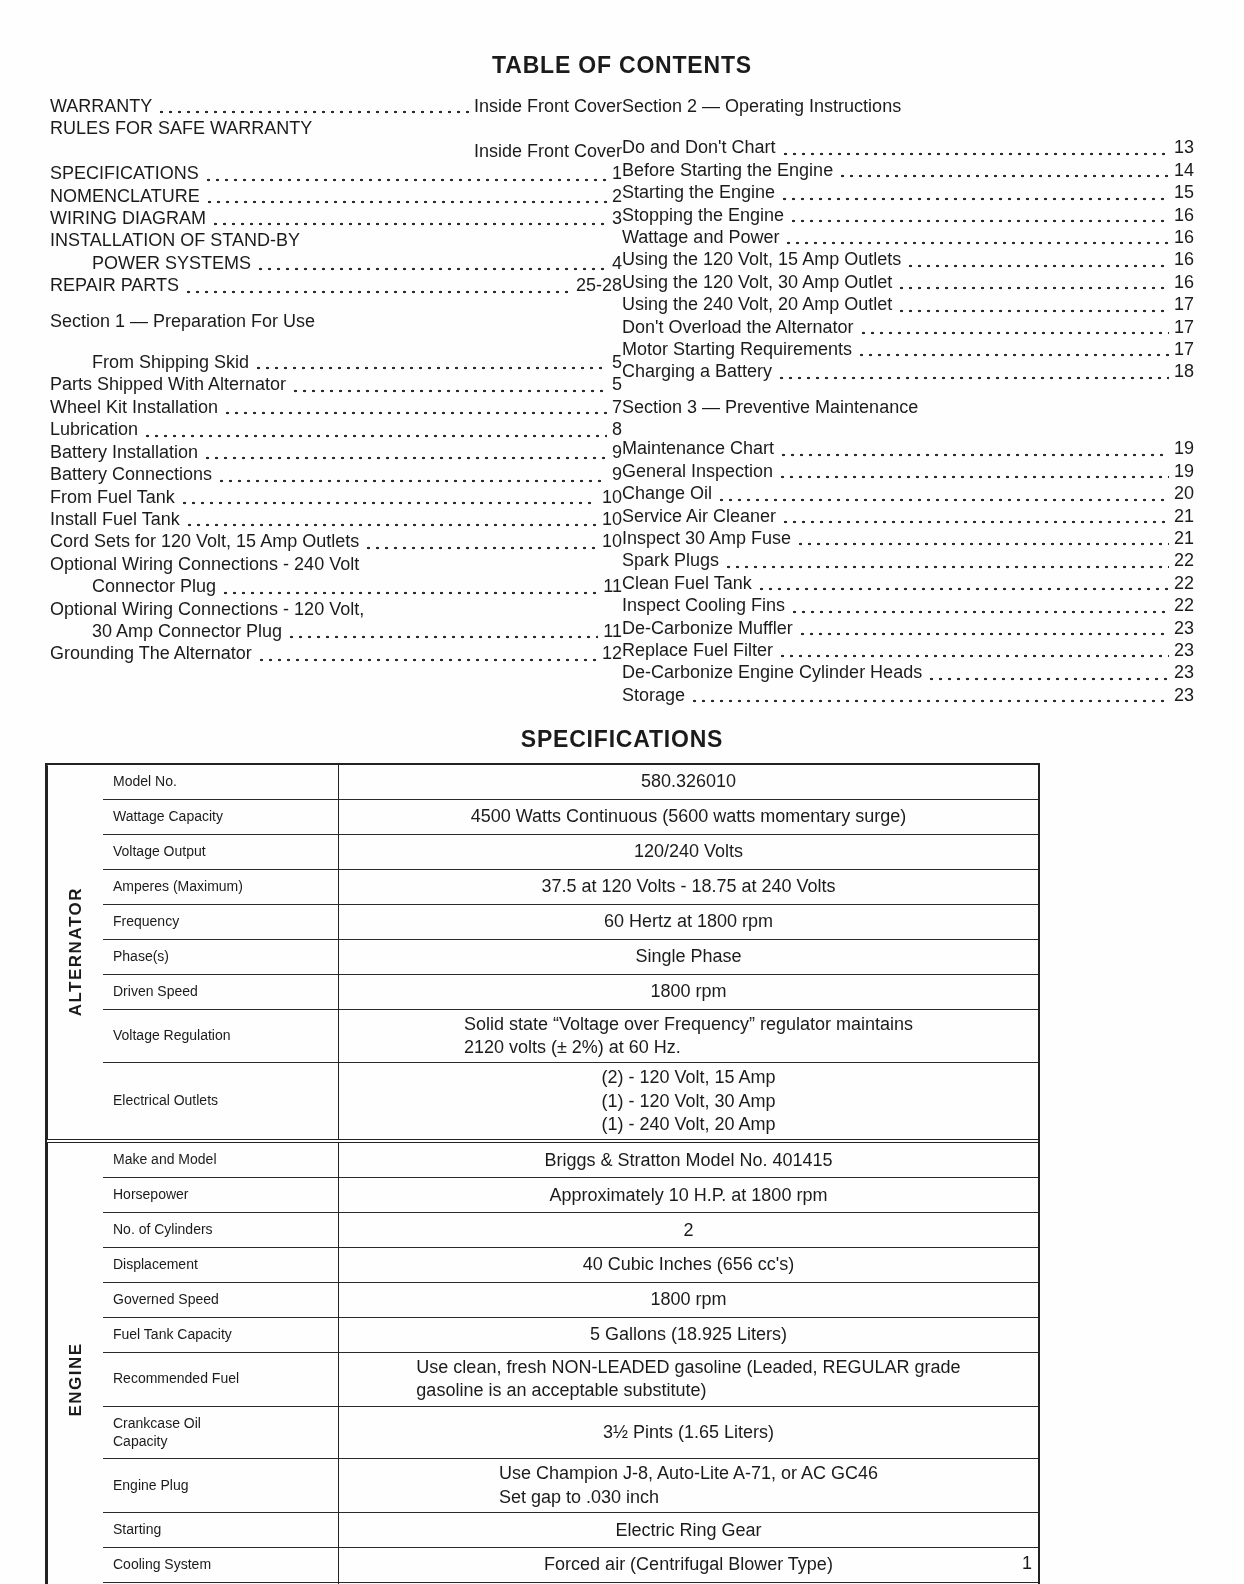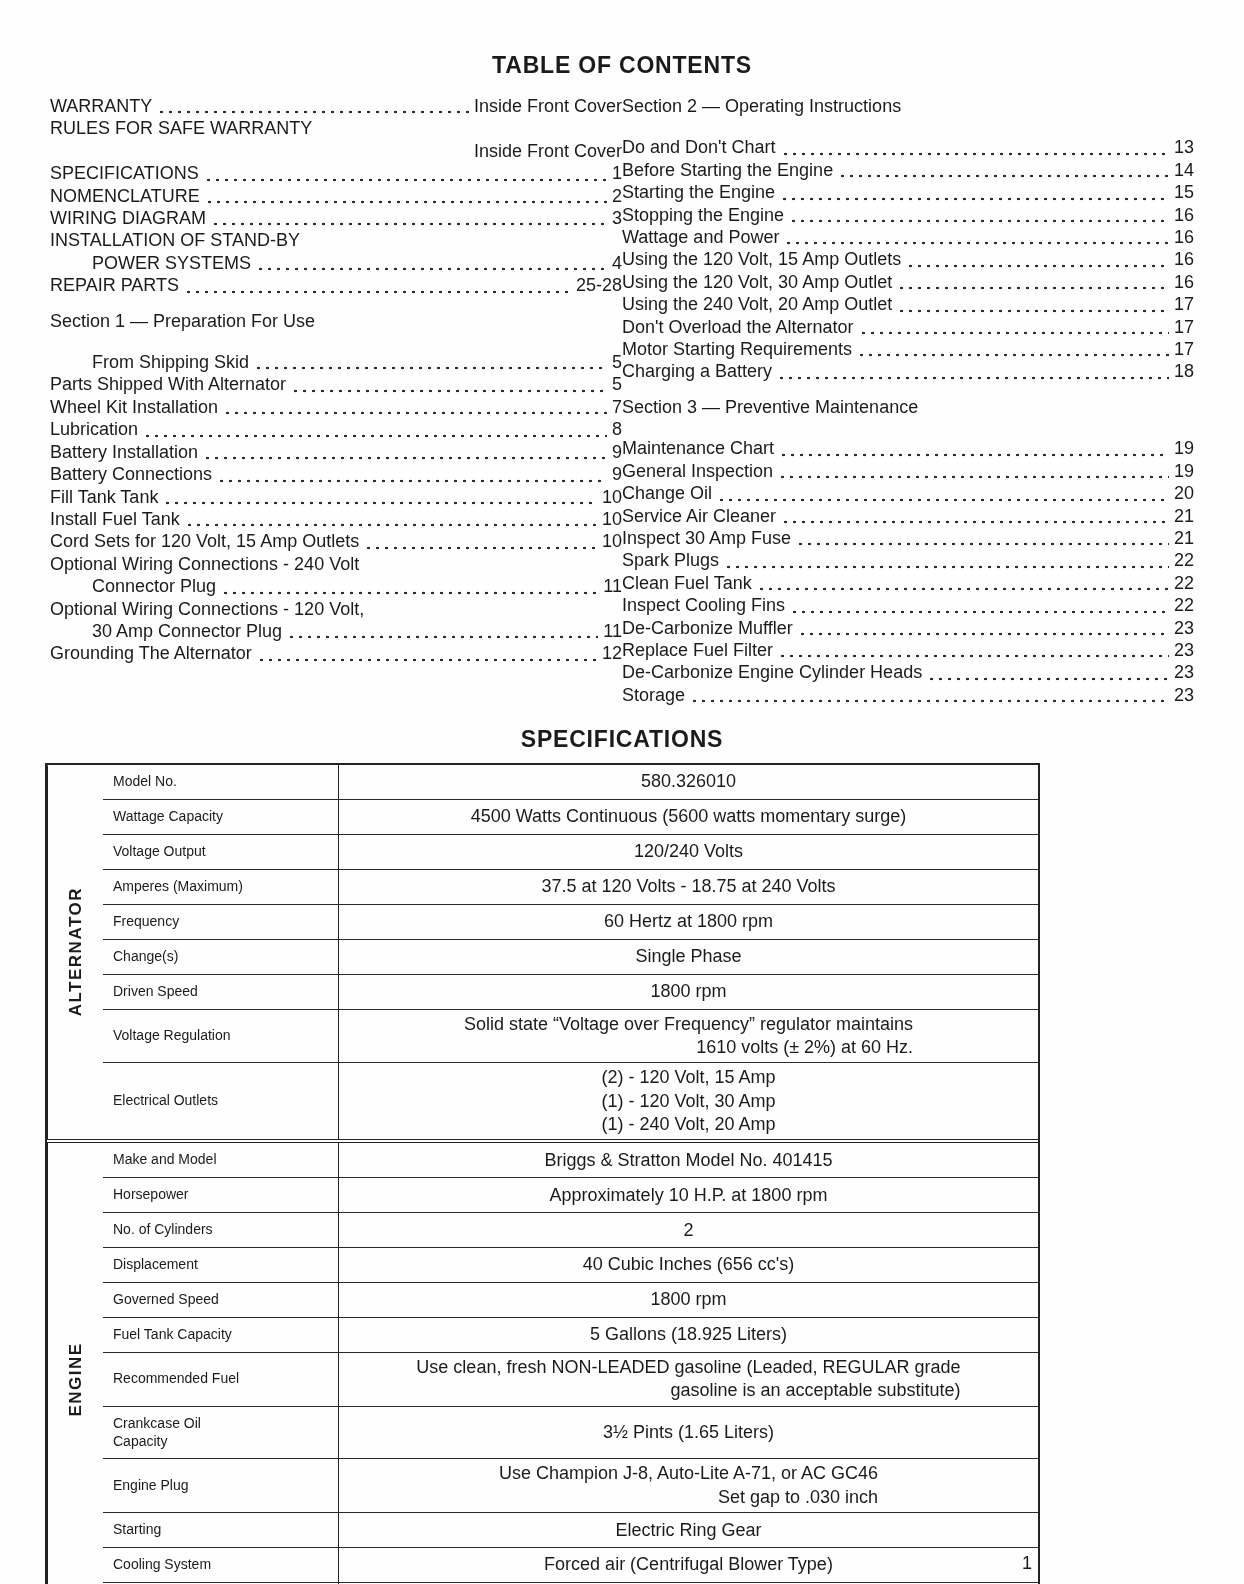--- a/index.html
+++ b/index.html
@@ -185,7 +185,7 @@
           <span class="toc-page">9</span>
         </div>
         <div class="toc-row">
-          <span class="toc-label">Fill Tank Tank</span>
+          <span class="toc-label">From Fuel Tank</span>
           <span class="leader"></span>
           <span class="toc-page">10</span>
         </div>

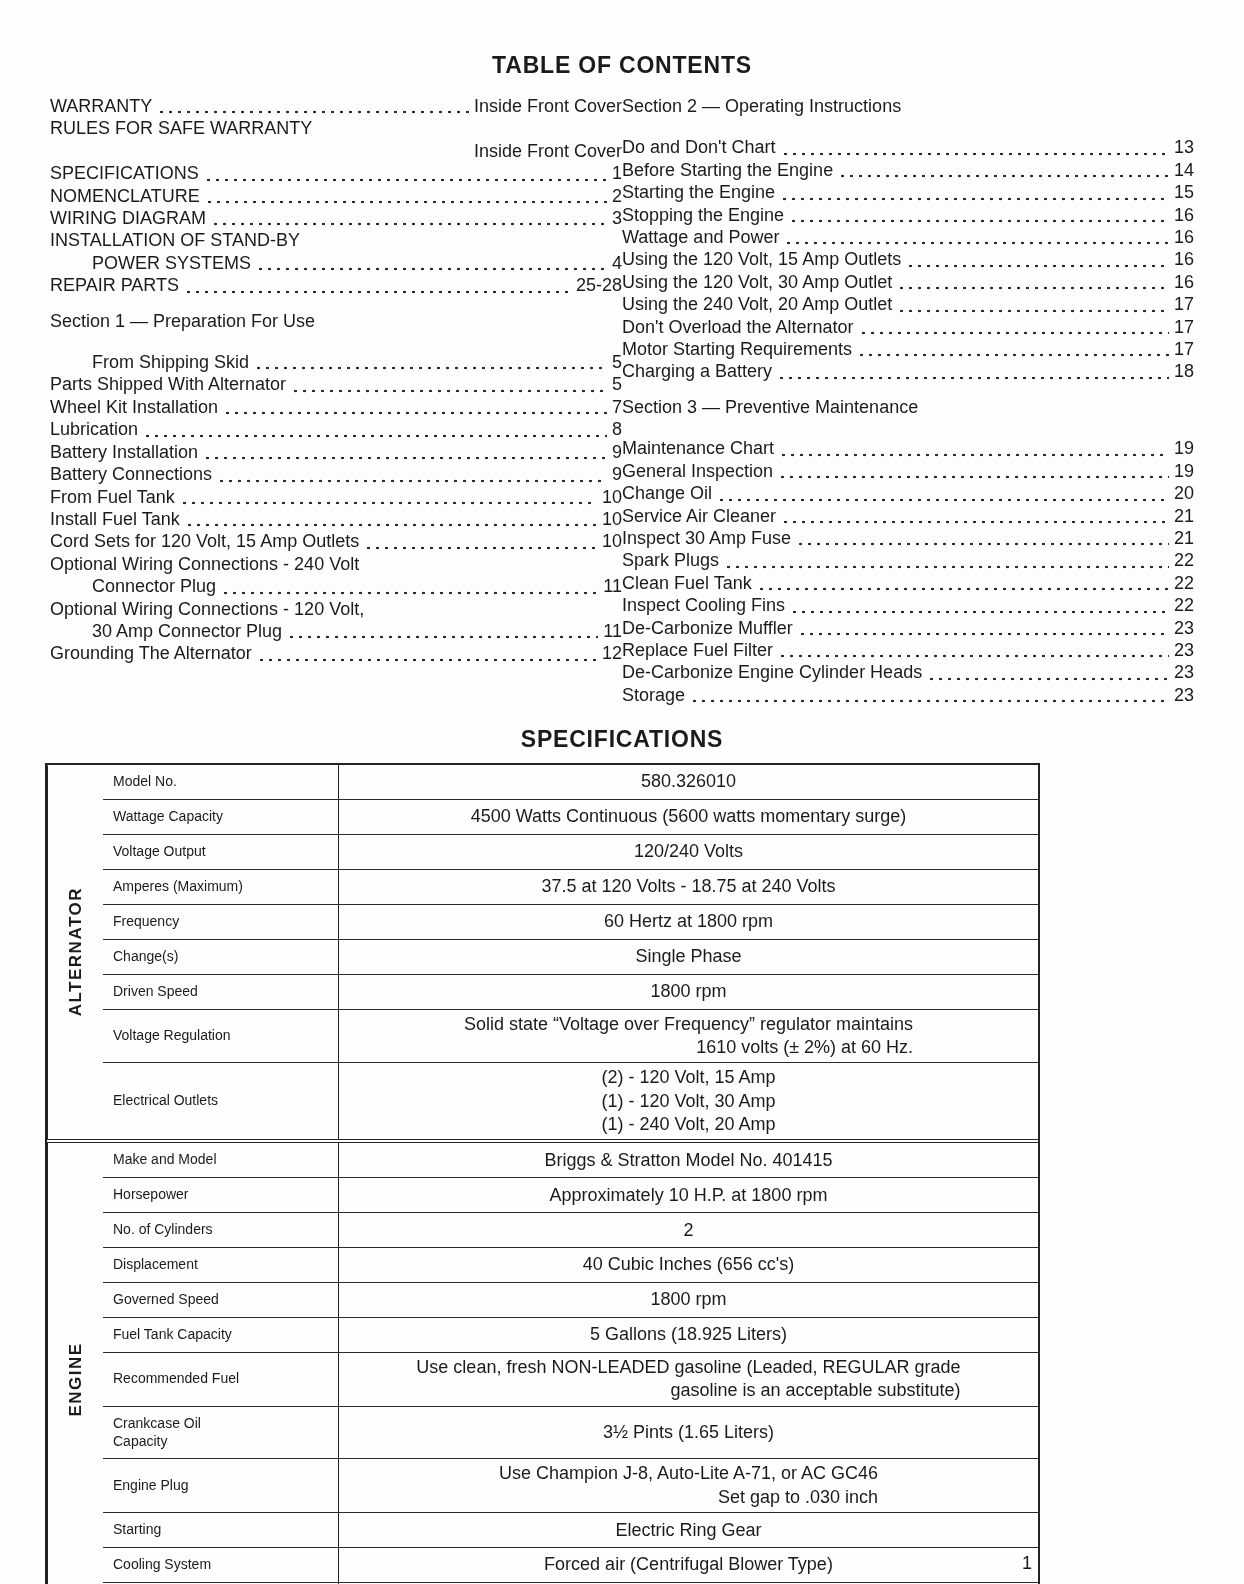--- a/index.html
+++ b/index.html
@@ -91,7 +91,7 @@
     display:flex;
     align-items:center;
     justify-content:center;
-    text-align:right;
+    text-align:left;
     min-height:28px;
     font-size:18px;
     line-height:1.3;

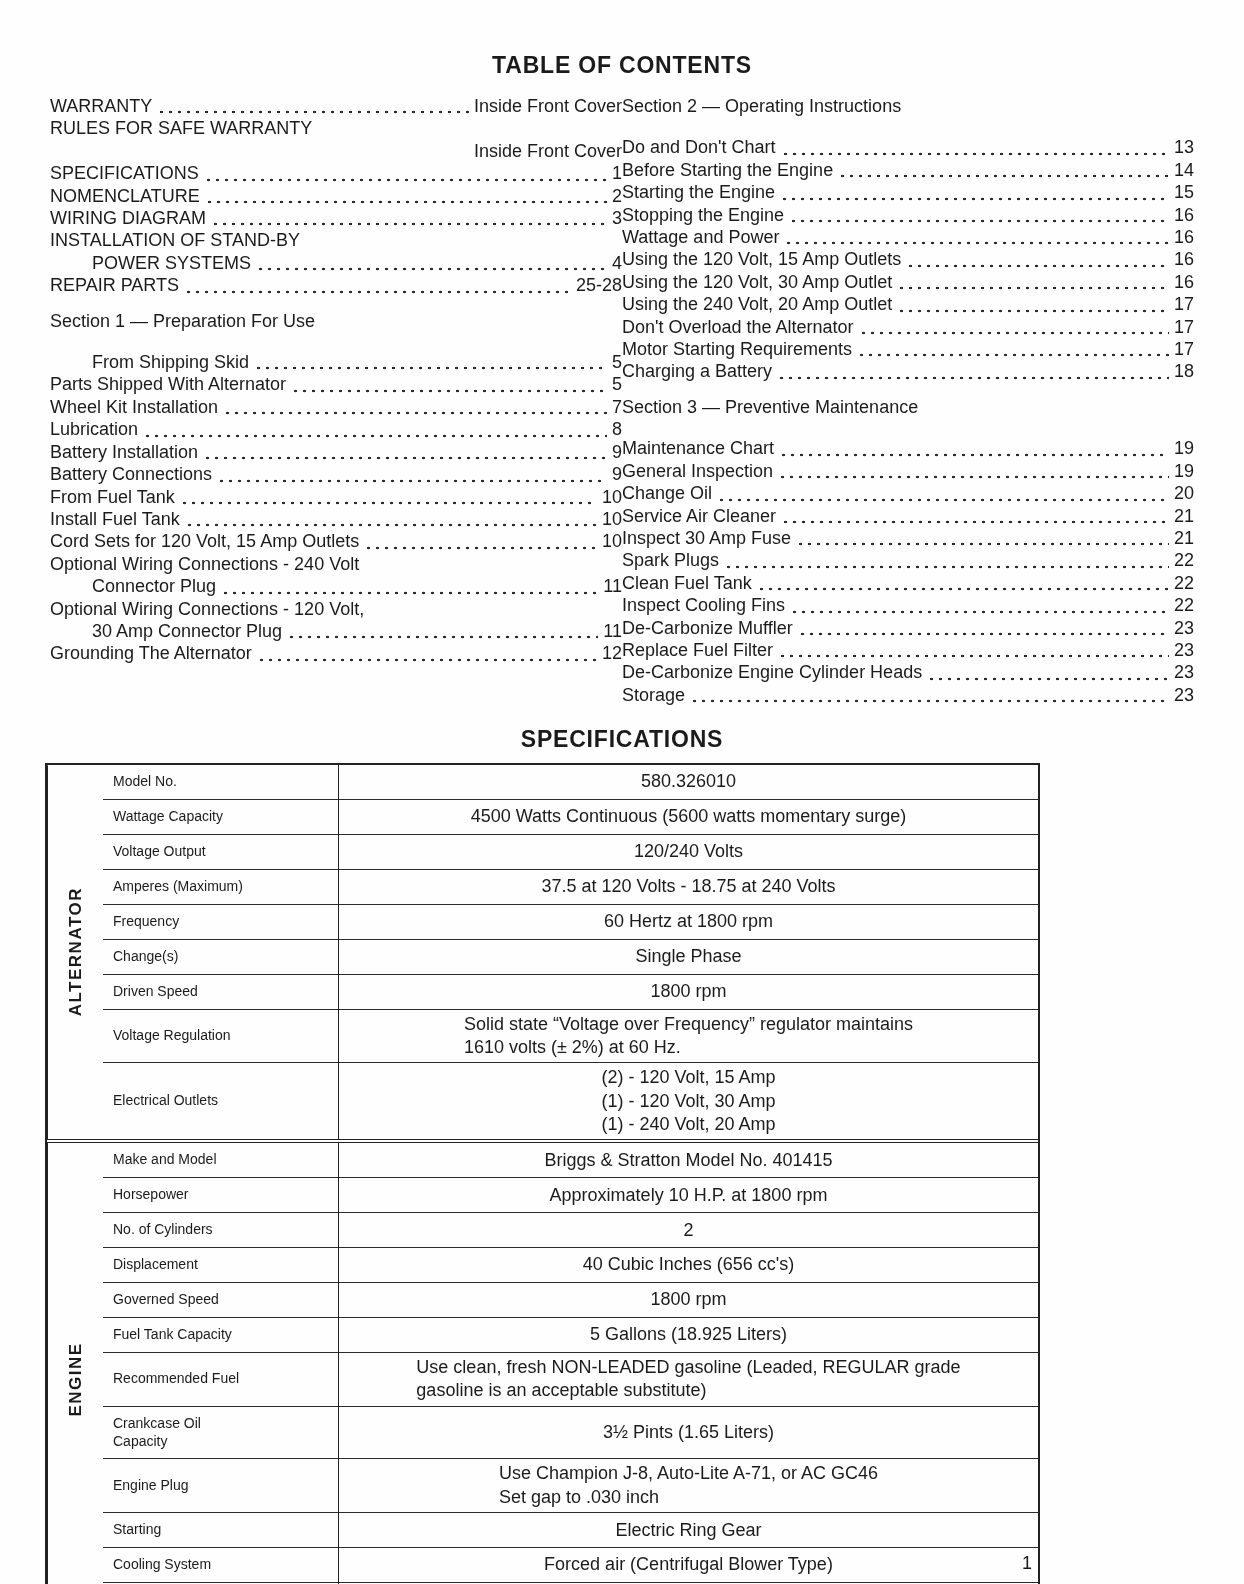--- a/index.html
+++ b/index.html
@@ -353,7 +353,7 @@
         <div class="spec-value bt">37.5 at 120 Volts - 18.75 at 240 Volts</div>
         <div class="spec-label bt">Frequency</div>
         <div class="spec-value bt">60 Hertz at 1800 rpm</div>
-        <div class="spec-label bt">Change(s)</div>
+        <div class="spec-label bt">Phase(s)</div>
         <div class="spec-value bt">Single Phase</div>
         <div class="spec-label bt">Driven Speed</div>
         <div class="spec-value bt">1800 rpm</div>

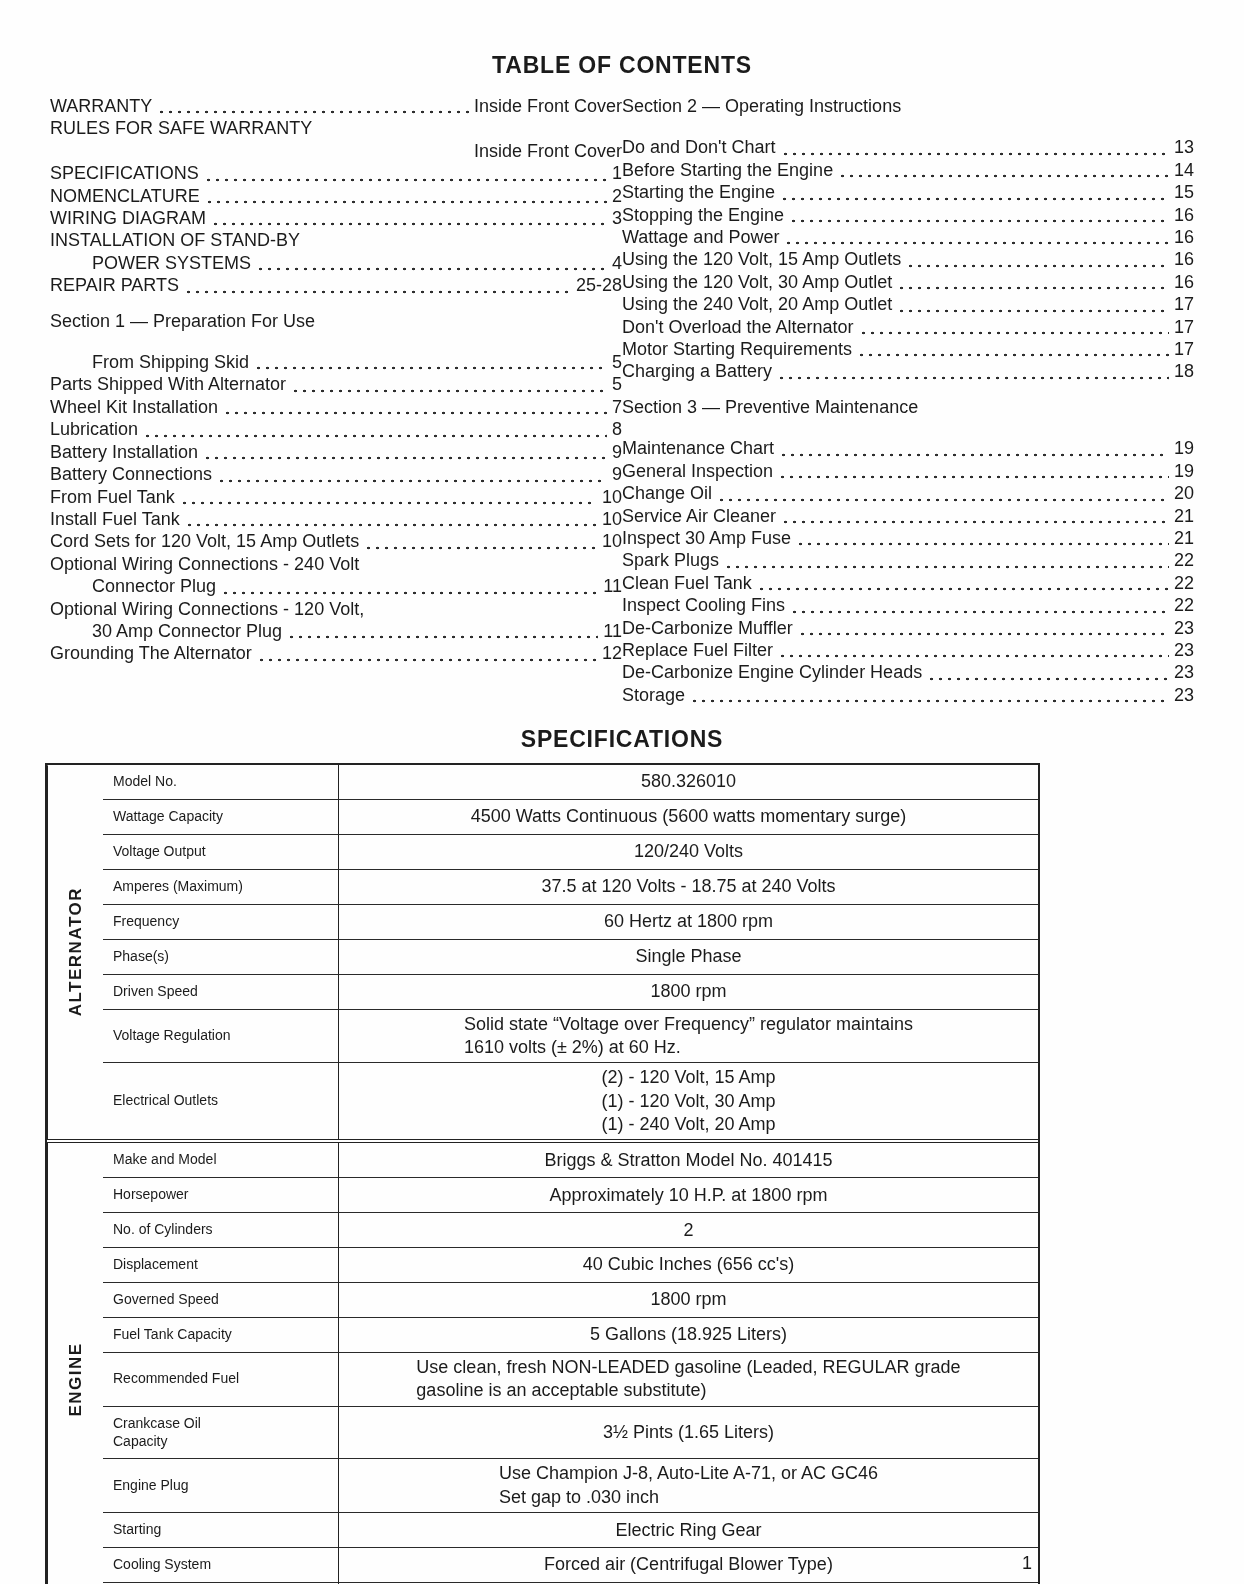--- a/index.html
+++ b/index.html
@@ -359,7 +359,7 @@
         <div class="spec-value bt">1800 rpm</div>
         <div class="spec-label bt">Voltage Regulation</div>
         <div class="spec-value bt">Solid state “Voltage over Frequency” regulator maintains
-1610 volts (± 2%) at 60 Hz.</div>
+2120 volts (± 2%) at 60 Hz.</div>
         <div class="spec-label bt">Electrical Outlets</div>
         <div class="spec-value bt">(2) - 120 Volt, 15 Amp
 (1) - 120 Volt, 30 Amp

